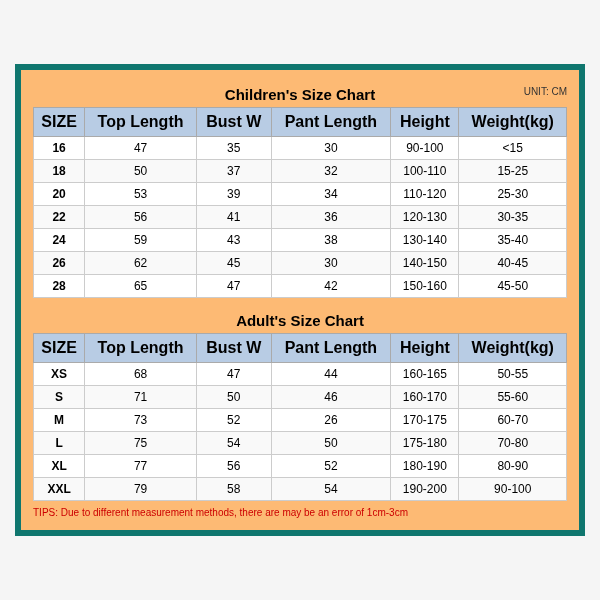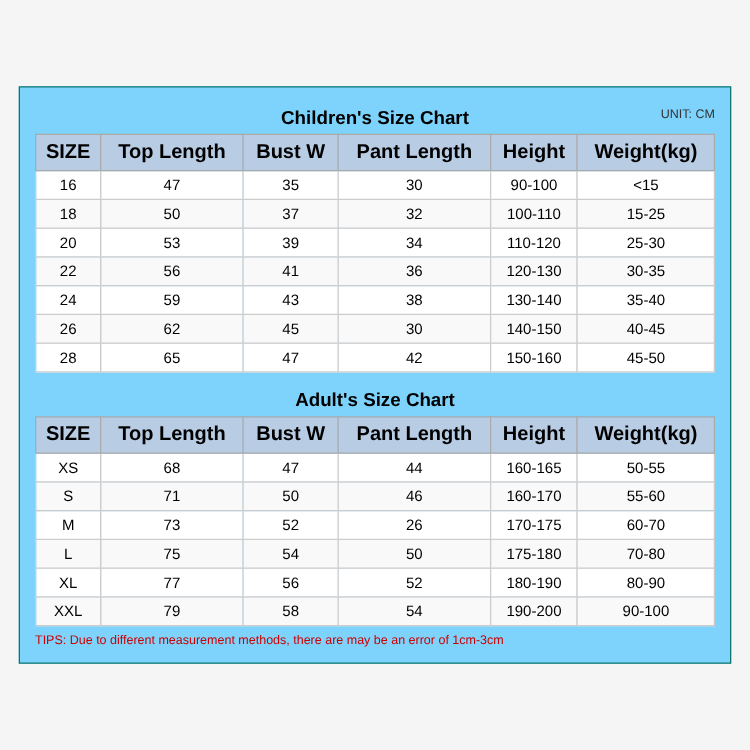--- a/index.html
+++ b/index.html
@@ -13,8 +13,8 @@
       font-family: Arial, sans-serif;
     }
     .chart-container {
-      background: #7dd3fc;
-      border: 1px solid #0f766e;
+      background: #fdba74;
+      border: 6px solid #0f766e;
       width: 570px;
       padding: 10px 12px 12px 12px;
     }

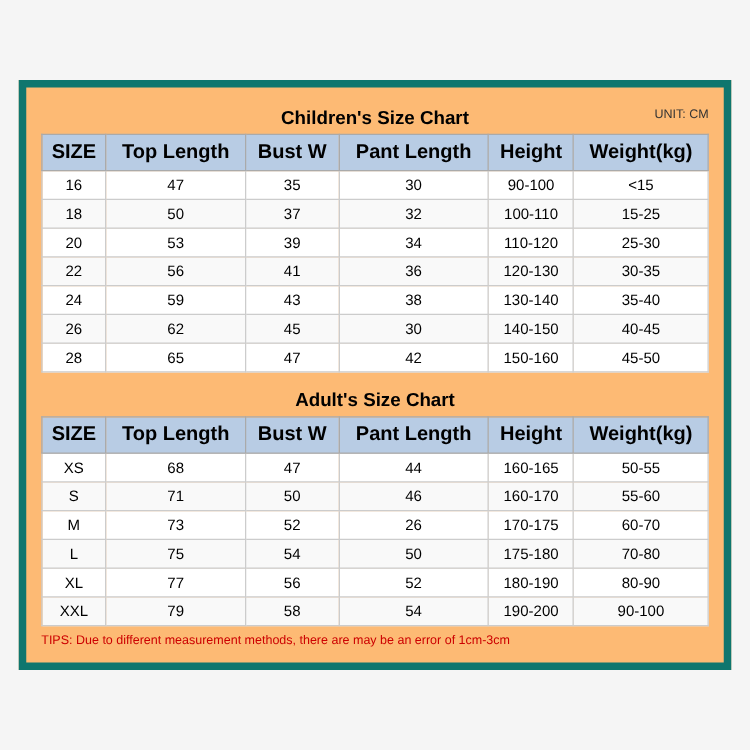--- a/index.html
+++ b/index.html
@@ -60,7 +60,7 @@
       background: #fff;
     }
     td:first-child {
-      font-weight: normal;
+      font-weight: bold;
       margin-left: 30px;
     }
     .section-gap {

